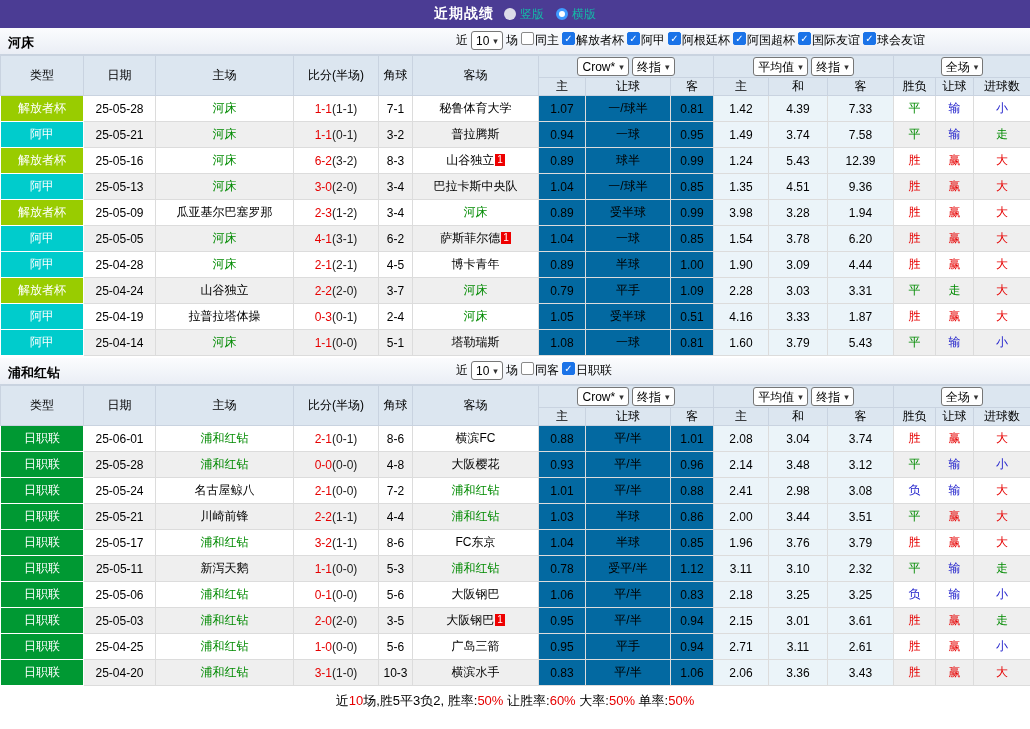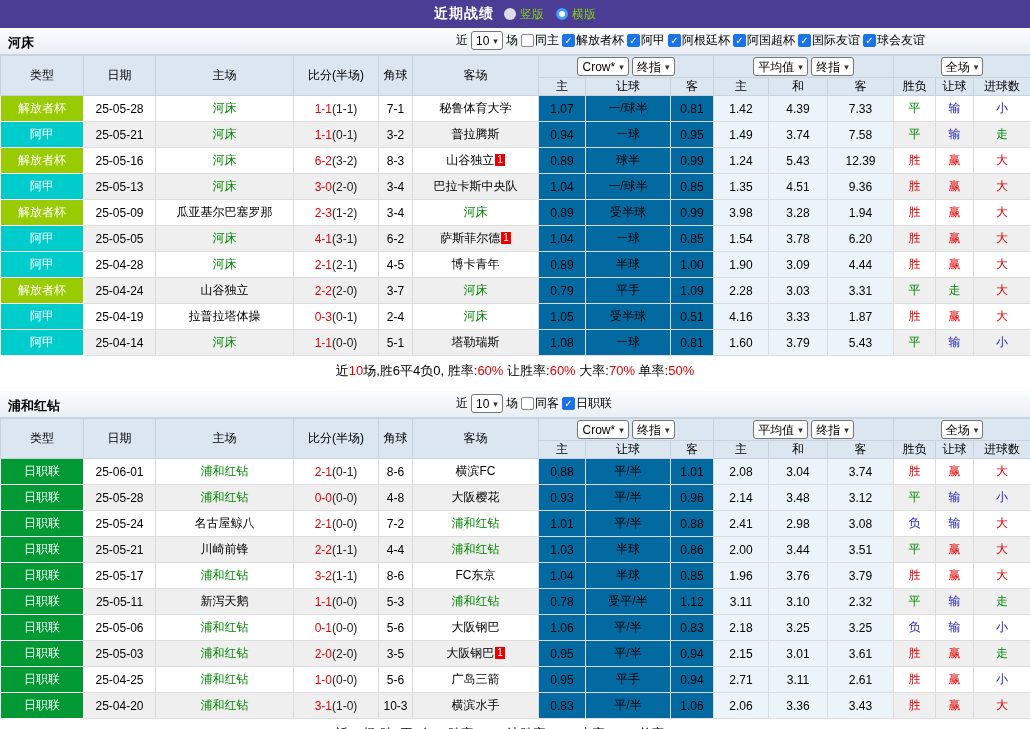--- a/index.html
+++ b/index.html
@@ -14,7 +14,7 @@
   .radio { width:12px; height:12px; border-radius:50%; display:inline-block; }
   .radio.filled { background:#dcdce8; }
   .radio.ring { background:#fff; border:3px solid #3f9bff; }
-  .radio-label { color:#84cc16; }
+  .radio-label { color:#14b8a6; }
 
   
   .section { width:1030px; }

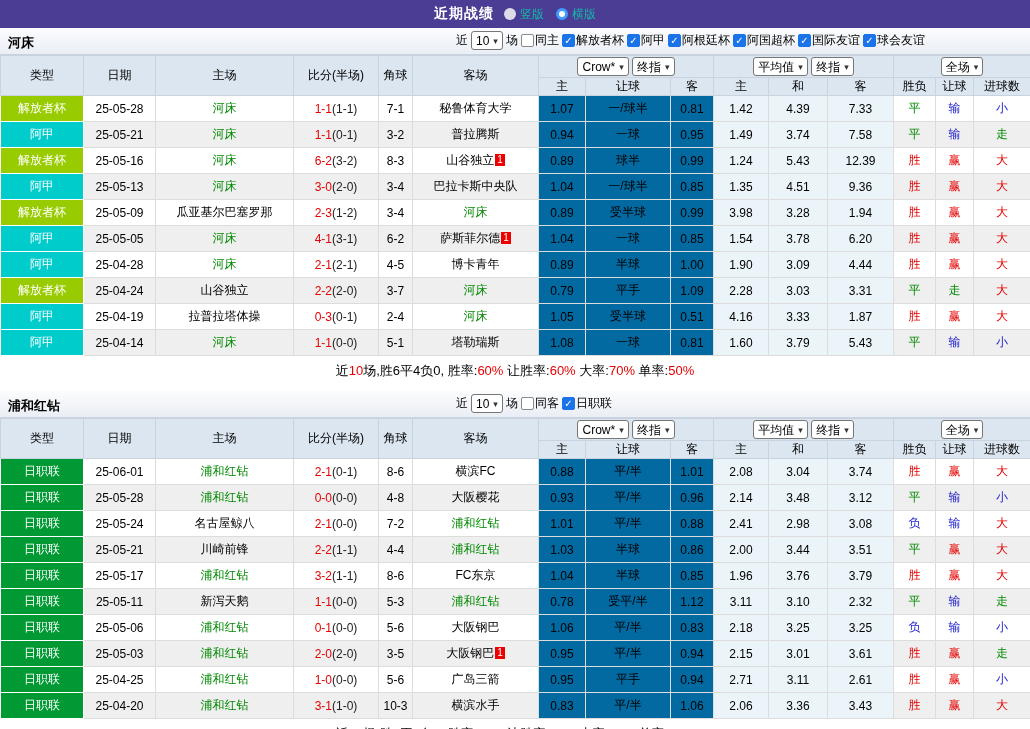--- a/index.html
+++ b/index.html
@@ -21,7 +21,7 @@
   .sec-head { position:relative; height:27px; background:linear-gradient(#fbfcfe,#eaeef5); border-bottom:1px solid #c9d3e0; }
   .team { position:absolute; left:8px; top:6px; font-weight:bold; font-size:13px; }
   .filters { position:absolute; left:456px; top:3px; display:flex; align-items:center; gap:3px; white-space:nowrap; }
-  .cbl { display:inline-flex; align-items:center; gap:1px; }
+  .cbl { display:inline-flex; gap:1px; }
   .cb { display:inline-block; width:13px; height:13px; border:1px solid #8a8a8a; background:#fff; border-radius:2px;
         font-size:10px; line-height:12px; text-align:center; color:#fff; }
   .cb.checked { background:#1a73e8; border-color:#1a73e8; }

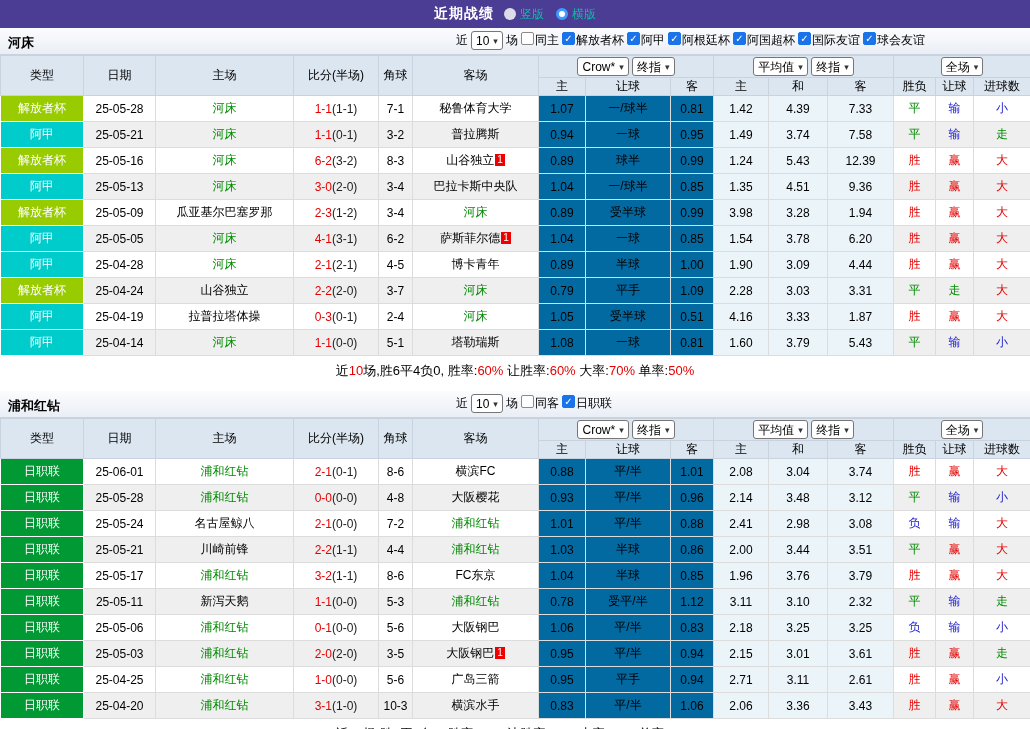--- a/index.html
+++ b/index.html
@@ -360,7 +360,6 @@
   </tr>
 </tbody>
     </table>
-    <div class="summary"><span>近</span><span class="red">10</span><span>场,胜6平4负0, 胜率:</span><span class="red">60%</span><span> 让胜率:</span><span class="red">60%</span><span> 大率:</span><span class="red">70%</span><span> 单率:</span><span class="red">50%</span></div>
   </div>
 
   <div class="section sec2">

